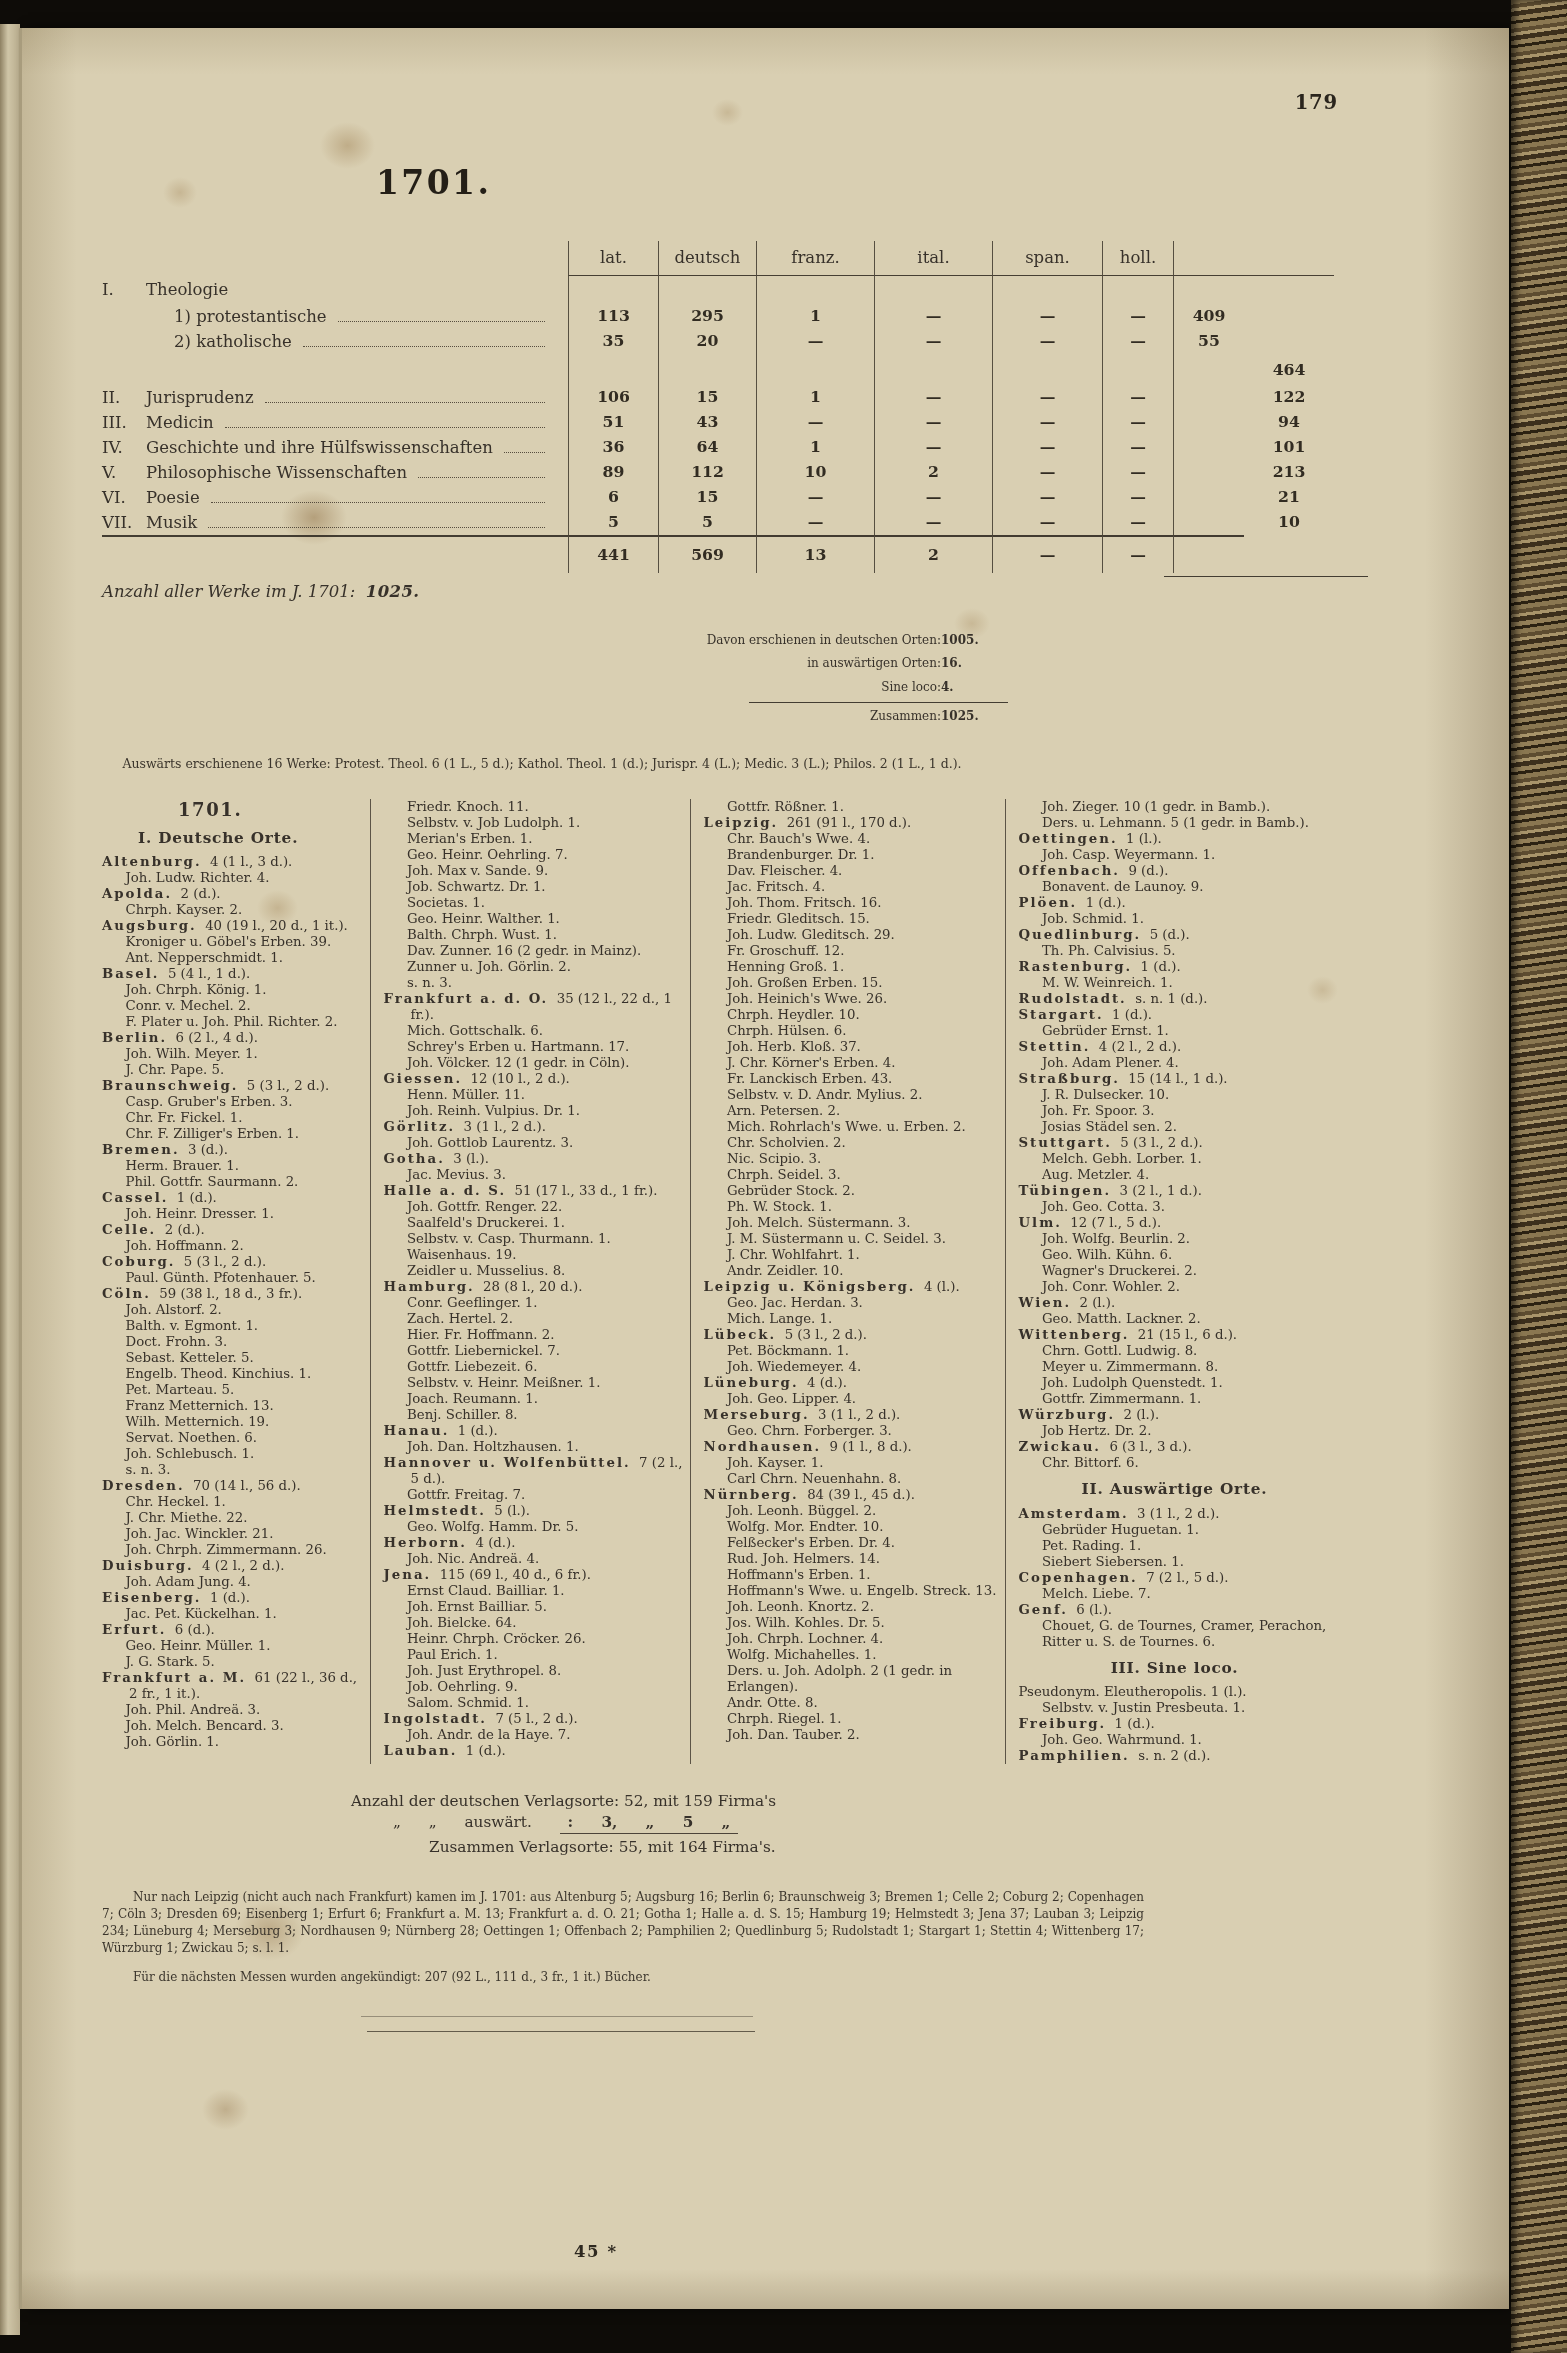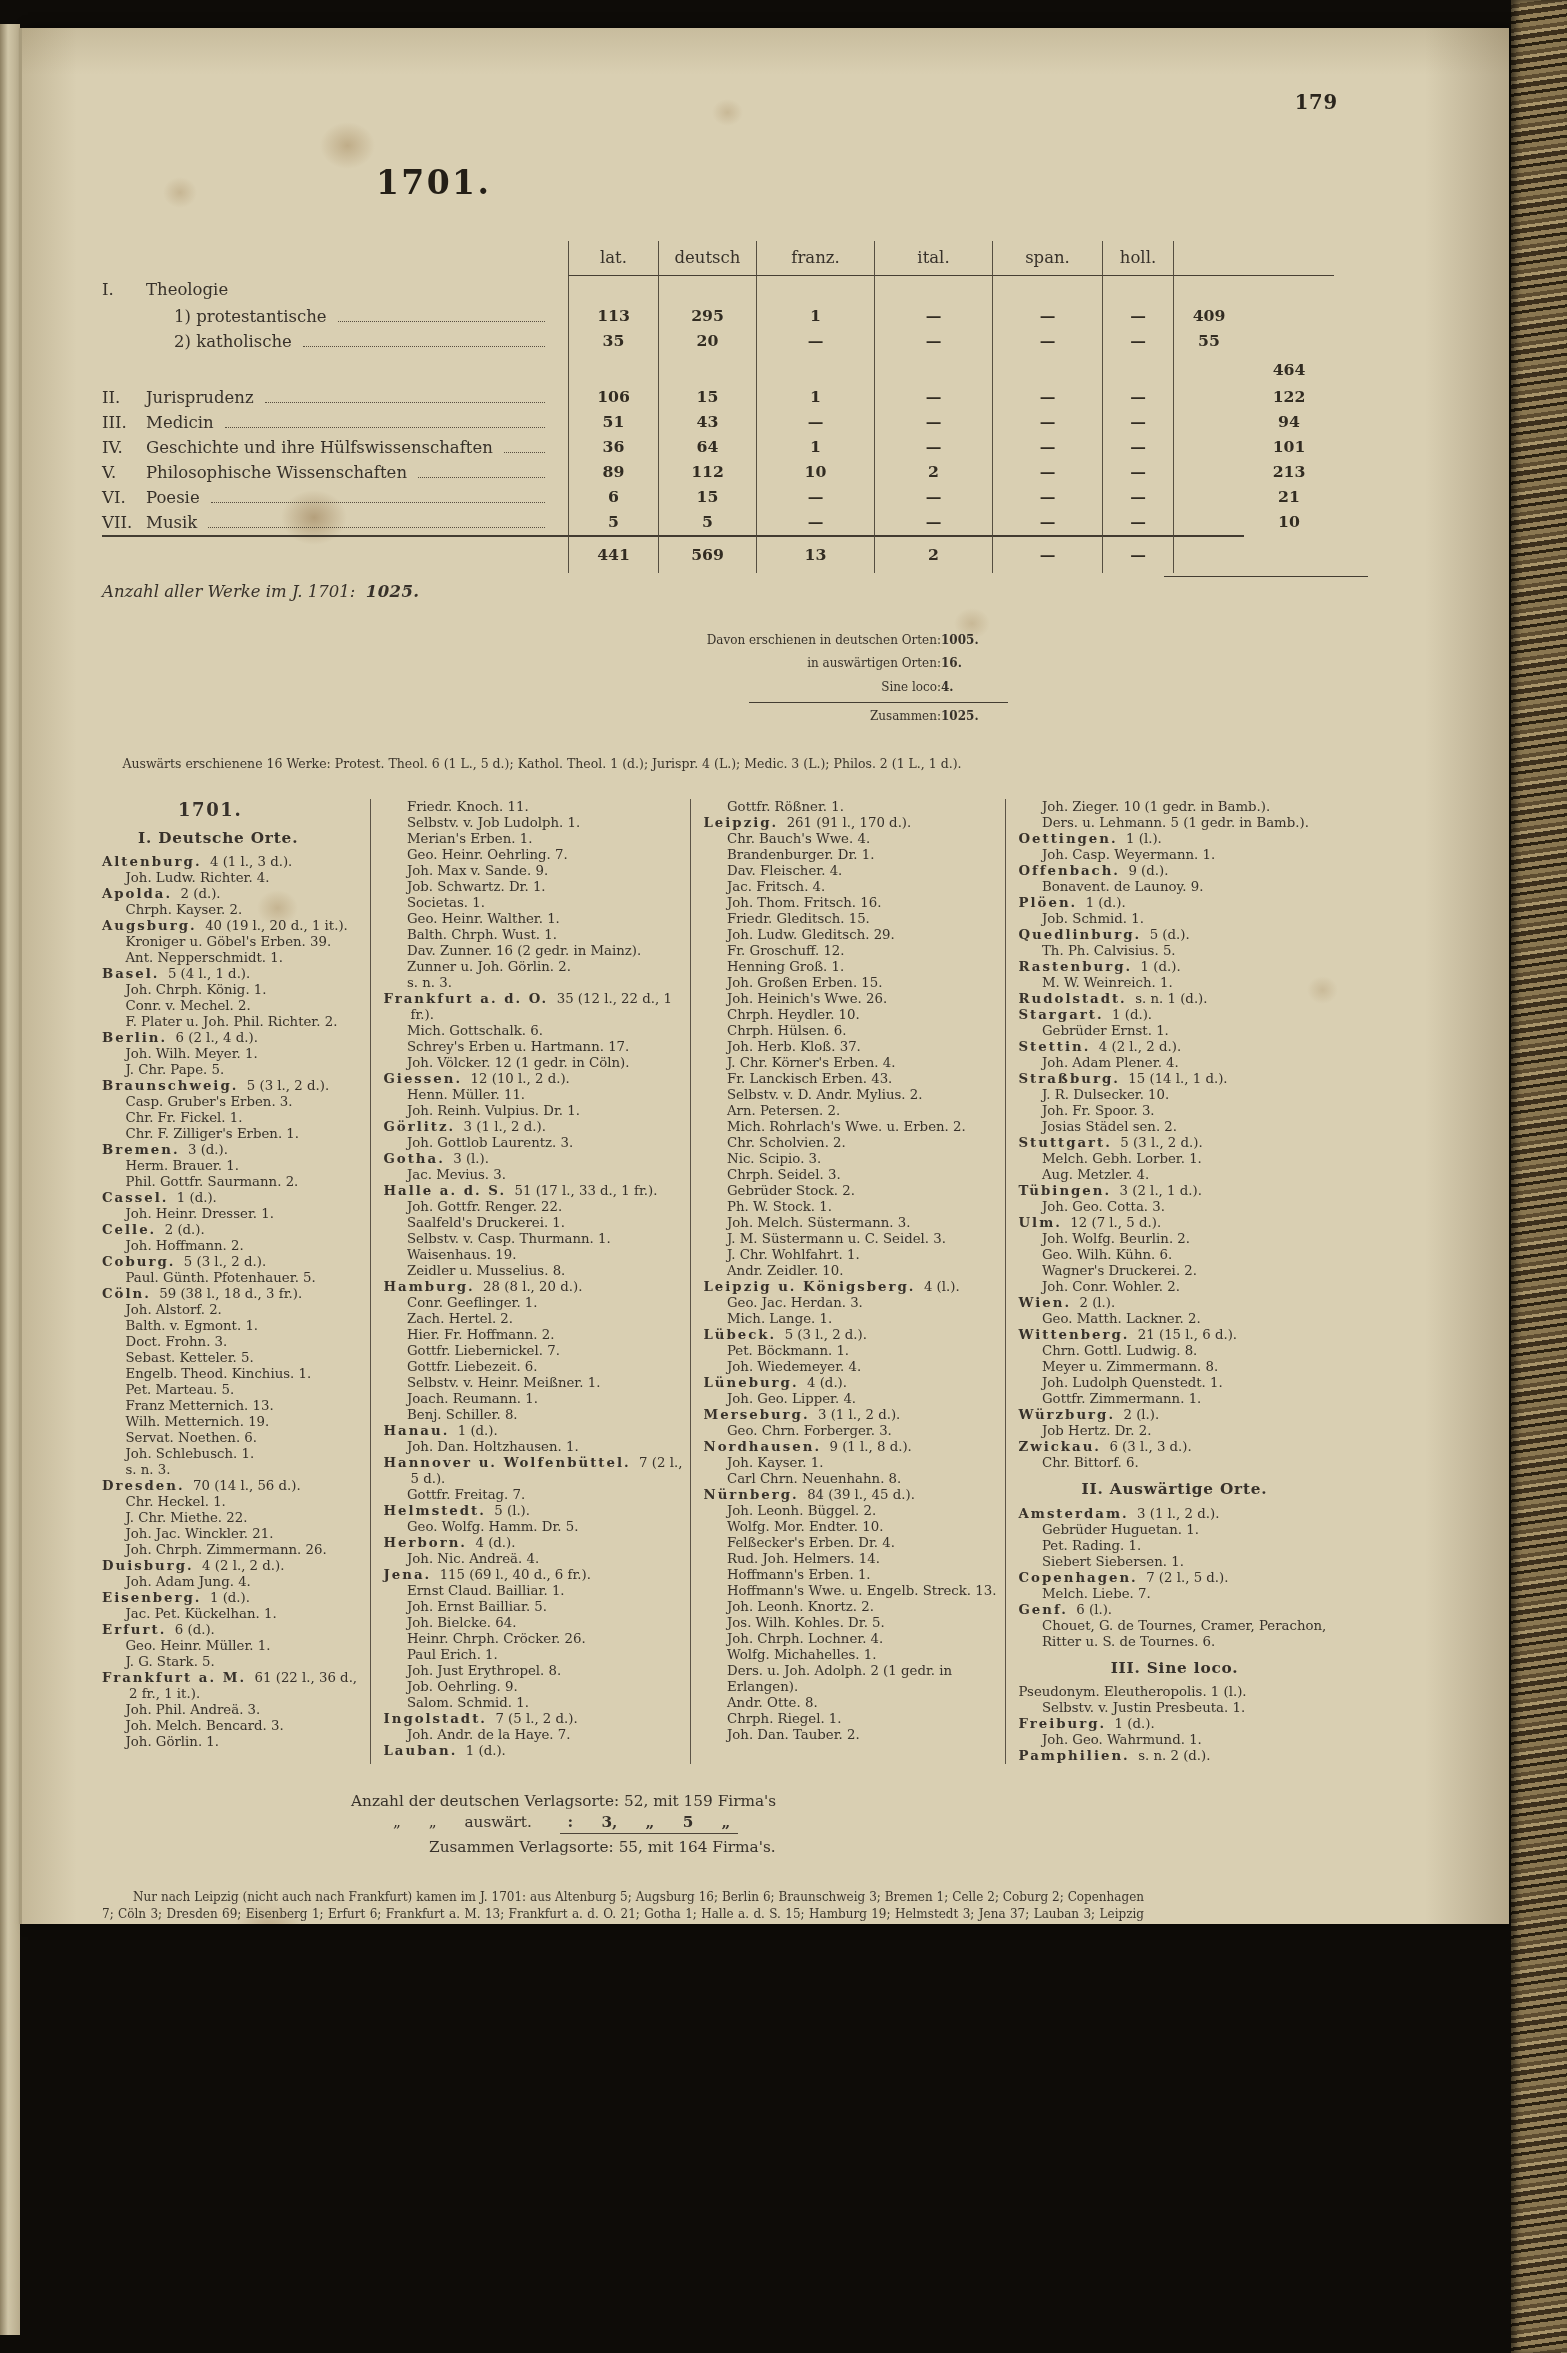--- a/index.html
+++ b/index.html
@@ -15,7 +15,7 @@
     background:repeating-linear-gradient(172deg,#8a7751 0 4.7px,#5d4c30 4.7px 8.6px,#a8946a 8.6px 11.8px,#3c2f1c 11.8px 16.5px,#937f58 16.5px 21px,#2c2212 21px 24px);
     box-shadow:inset 4.7px 0 7.8px rgba(0,0,0,.6);}
   .page{
-    position:absolute;left:22px;top:28px;width:1487px;height:1896px;overflow:hidden;
+    position:absolute;left:22px;top:28px;width:1487px;height:2281px;overflow:hidden;
     background-color:#d9cfb2;
     background-image:
       linear-gradient(90deg,rgba(120,100,60,.22),rgba(120,100,60,0) 55px,rgba(120,100,60,0) 1403px,rgba(90,70,40,.28)),

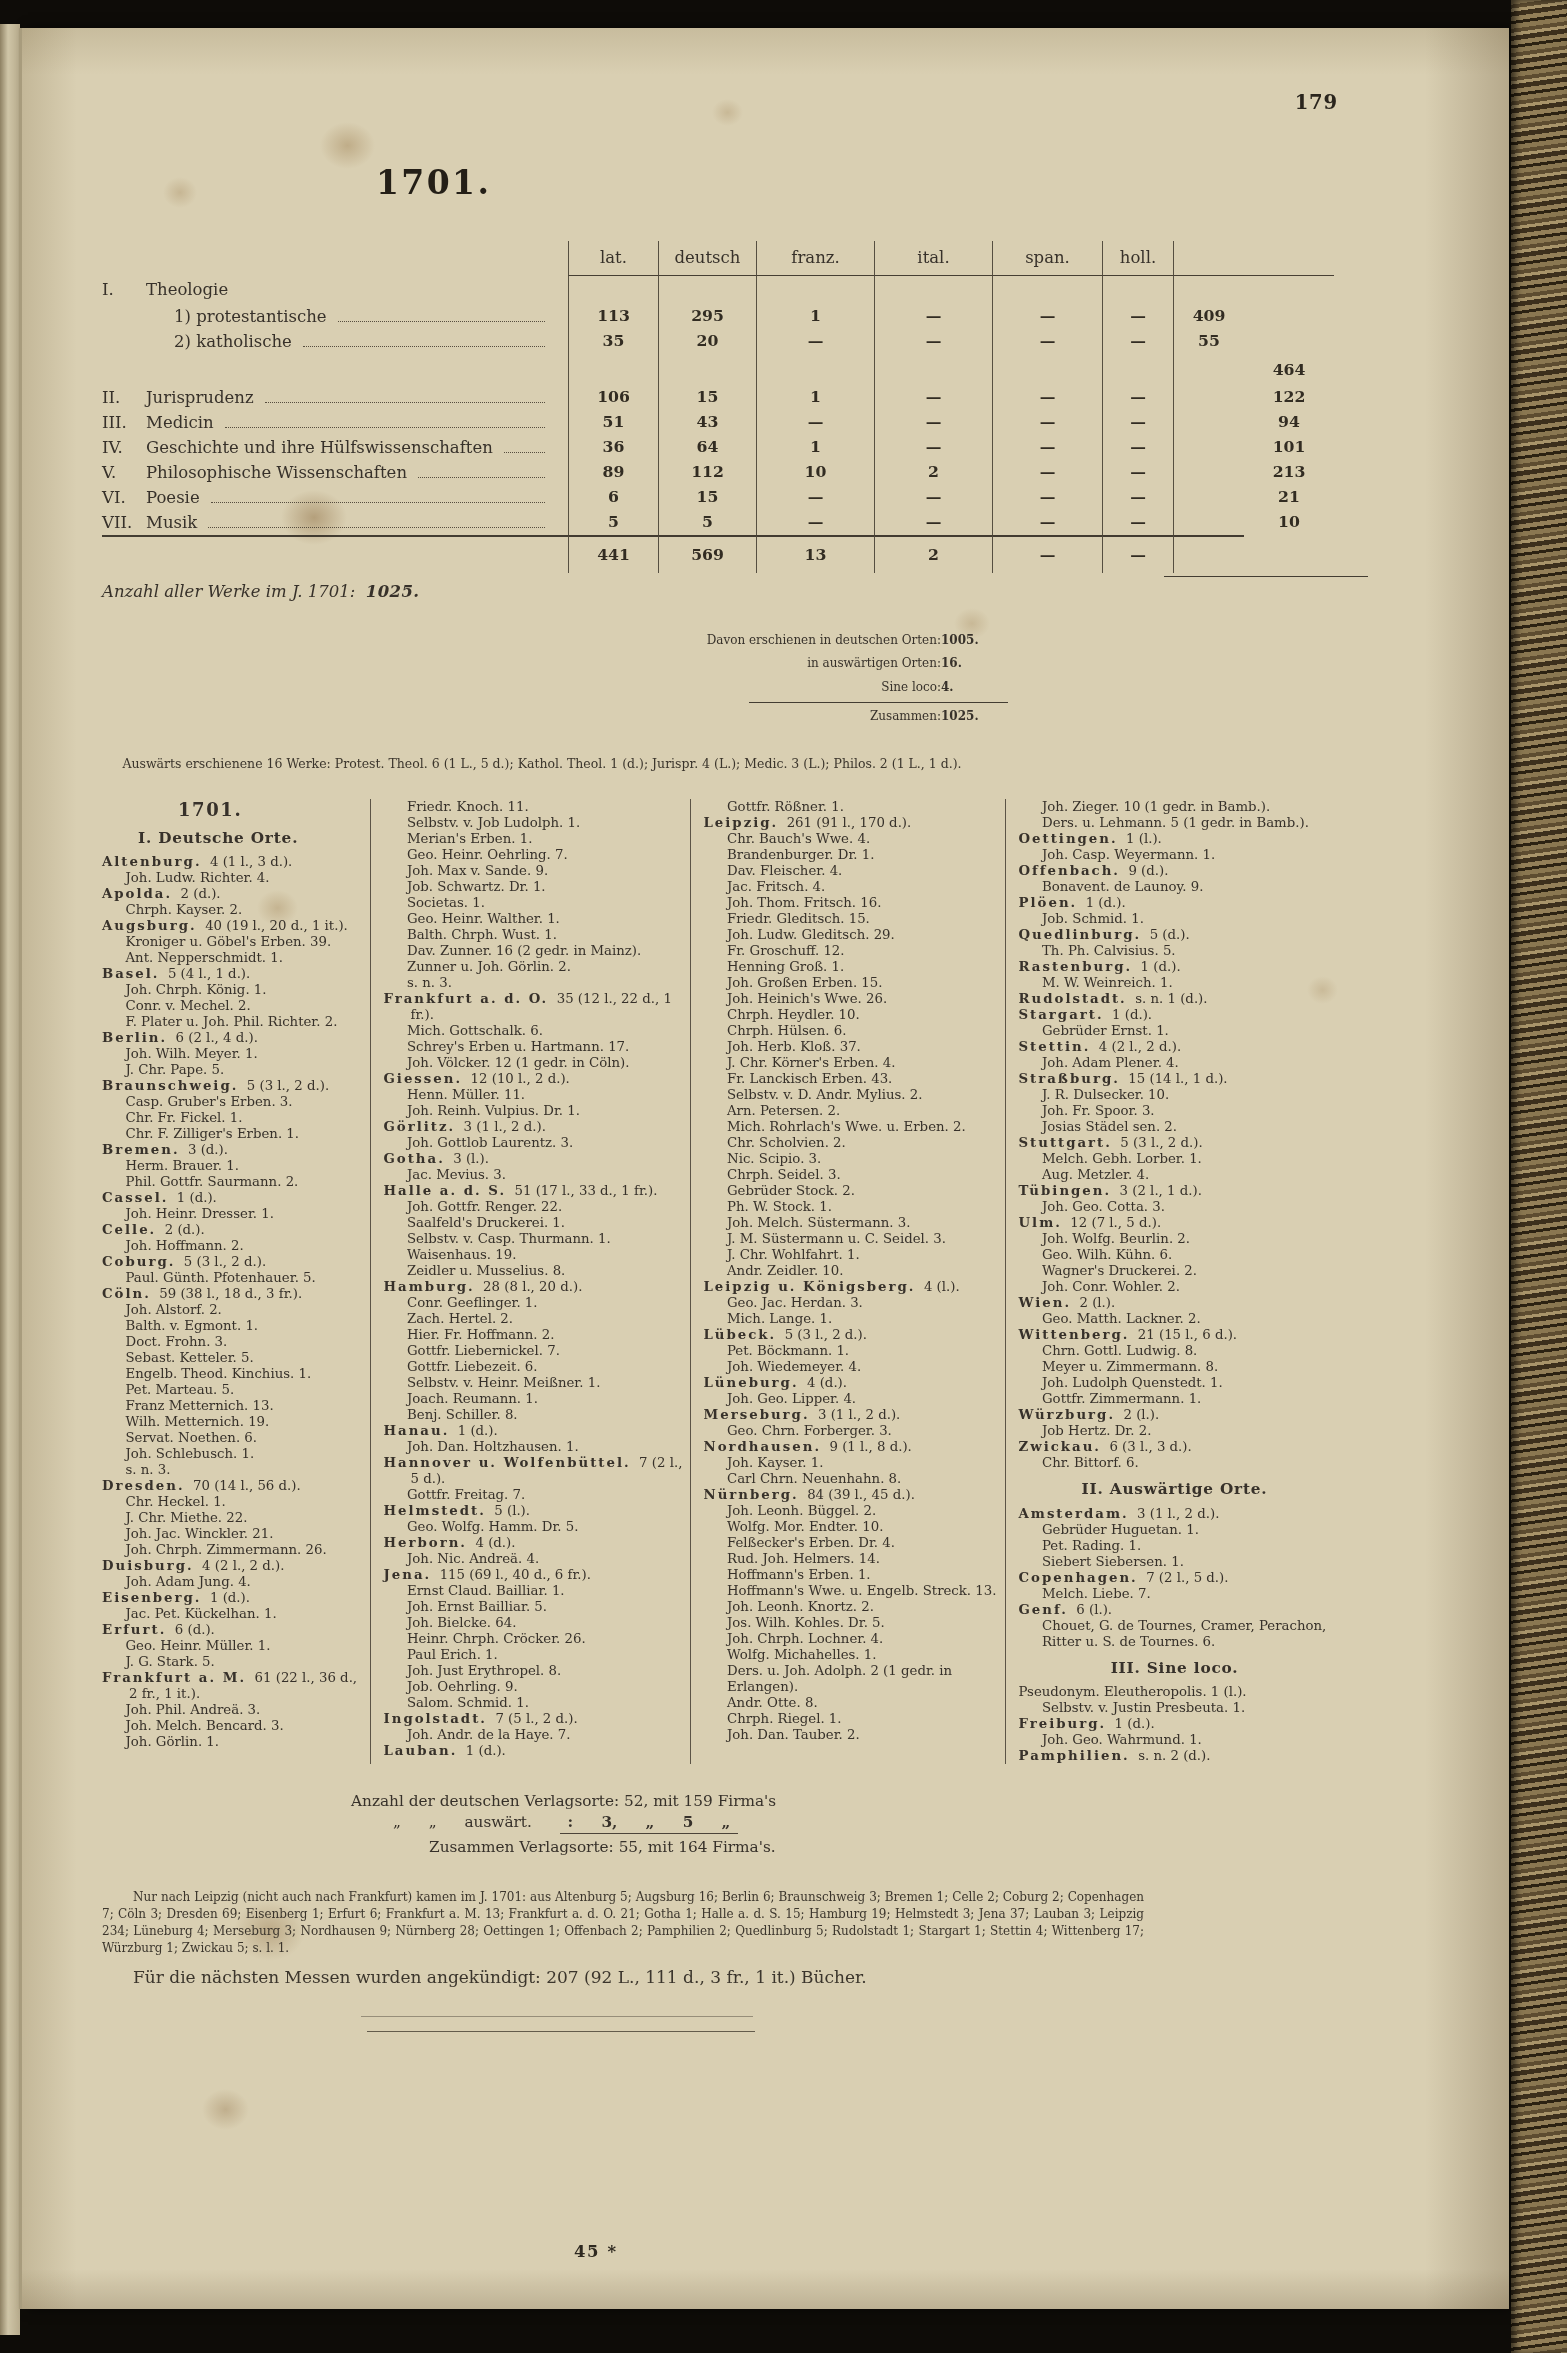--- a/index.html
+++ b/index.html
@@ -93,7 +93,7 @@
   .vs3{padding-left:78px;margin-top:3.1px;}
   .vs3 .v{font-weight:normal;}
   .leipzig{margin-top:31px;width:1042px;font-size:12px;line-height:17px;text-align:justify;text-indent:31px;color:#3b352c;}
-  .messen{margin-top:4.7px;width:1042px;font-size:17px;line-height:17px;text-indent:31px;color:#3b352c;}
+  .messen{margin-top:4.7px;width:1042px;font-size:12px;line-height:17px;text-indent:31px;color:#3b352c;}
   .rule-a{width:392px;border-top:1.6px solid rgba(70,62,50,.45);margin:30px 0 0 259px;}
   .rule-b{width:388px;border-top:1.6px solid rgba(60,53,42,.75);margin:14px 0 0 265px;}
   .sig{margin:210px 0 0 472px;font-size:16.5px;font-weight:bold;letter-spacing:1.6px;color:#2e2920;}

